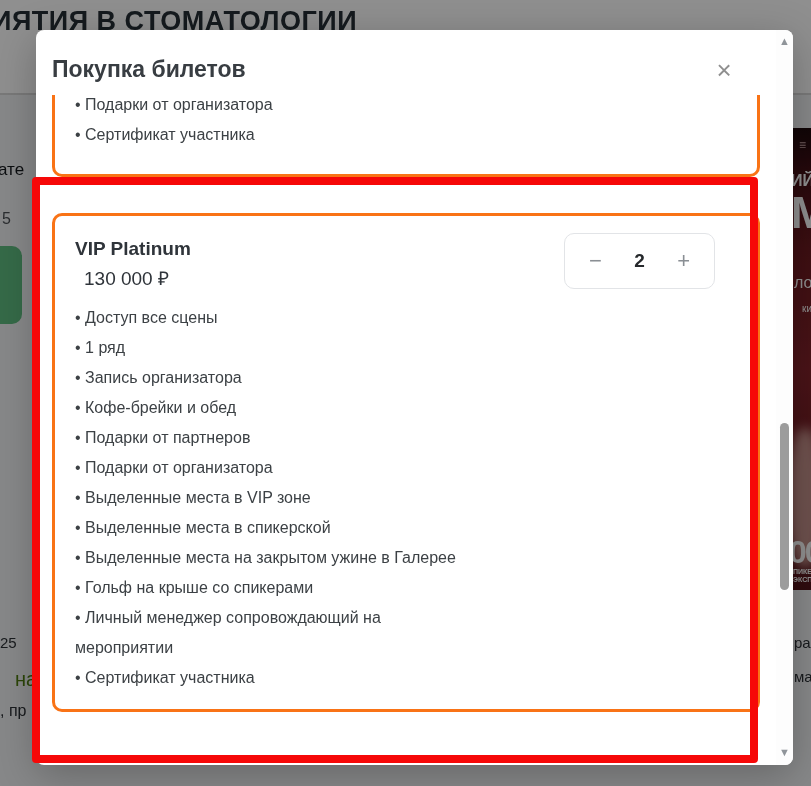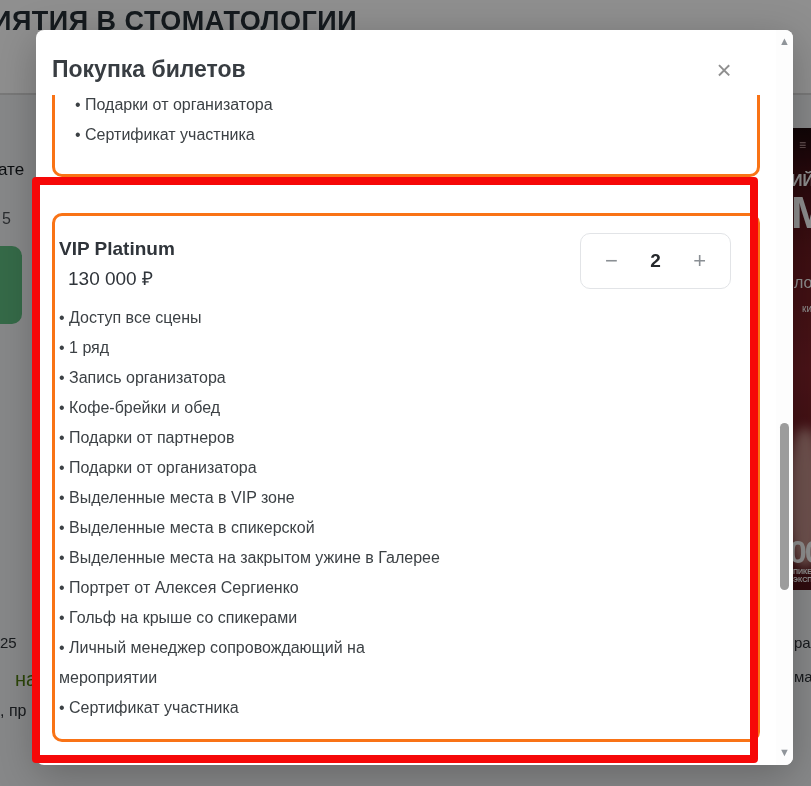--- a/index.html
+++ b/index.html
@@ -70,7 +70,7 @@
     border:3px solid #f97316; border-radius:10px; background:#fff;
   }
   .card-prev { margin-top:-29px; padding:12px 20px 24px; margin-bottom:36px; }
-  .card-main { padding:18px 4px 16px; }
+  .card-main { padding:18px 20px 16px; }
 
   .card-head { display:flex; justify-content:space-between; align-items:flex-start; }
   .ticket-name  { font-size:19px; font-weight:600; color:#2f343a; line-height:30px; }

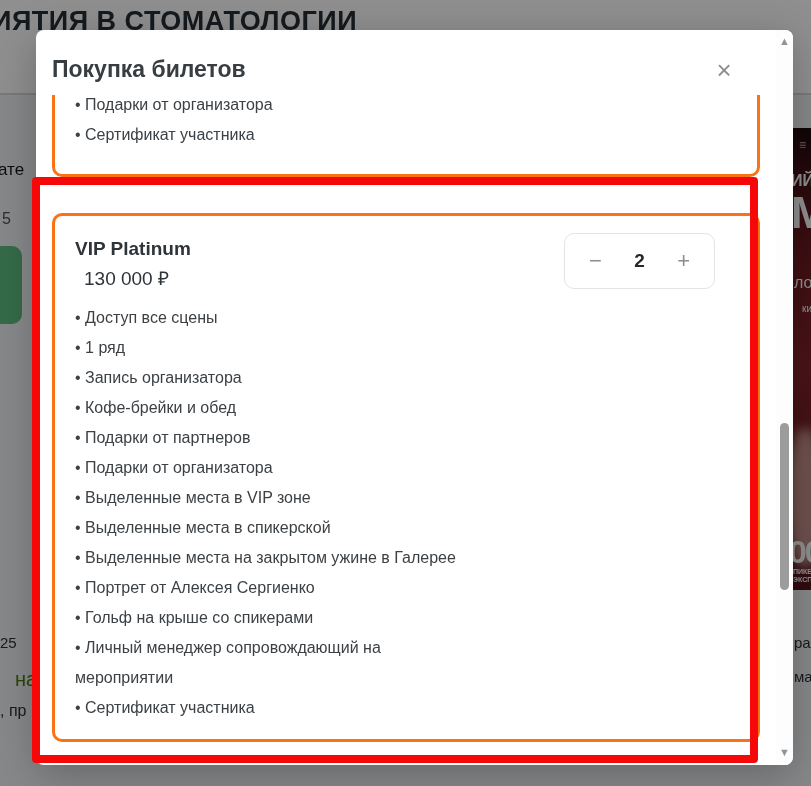--- a/index.html
+++ b/index.html
@@ -180,7 +180,6 @@
           <div class="feature">Выделенные места в VIP зоне</div>
           <div class="feature">Выделенные места в спикерской</div>
           <div class="feature">Выделенные места на закрытом ужине в Галерее</div>
-          <div class="feature">Портрет от Алексея Сергиенко</div>
           <div class="feature">Гольф на крыше со спикерами</div>
           <div class="feature">Личный менеджер сопровождающий на</div>
           <div class="feature no-bullet">мероприятии</div>

